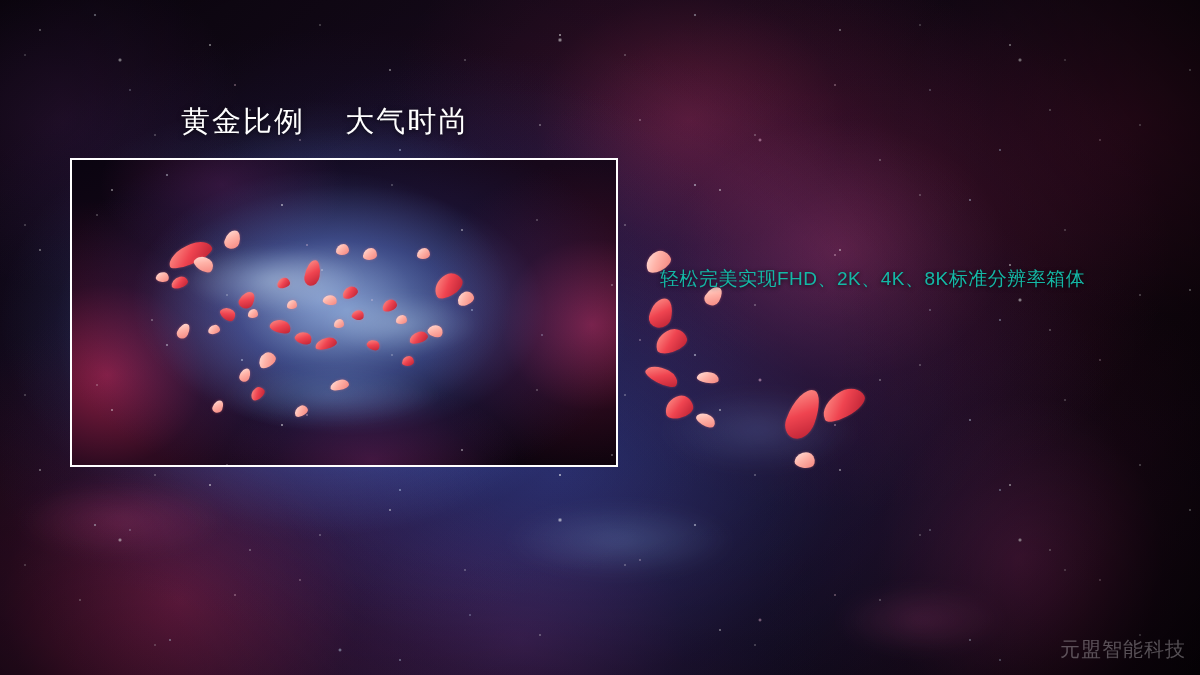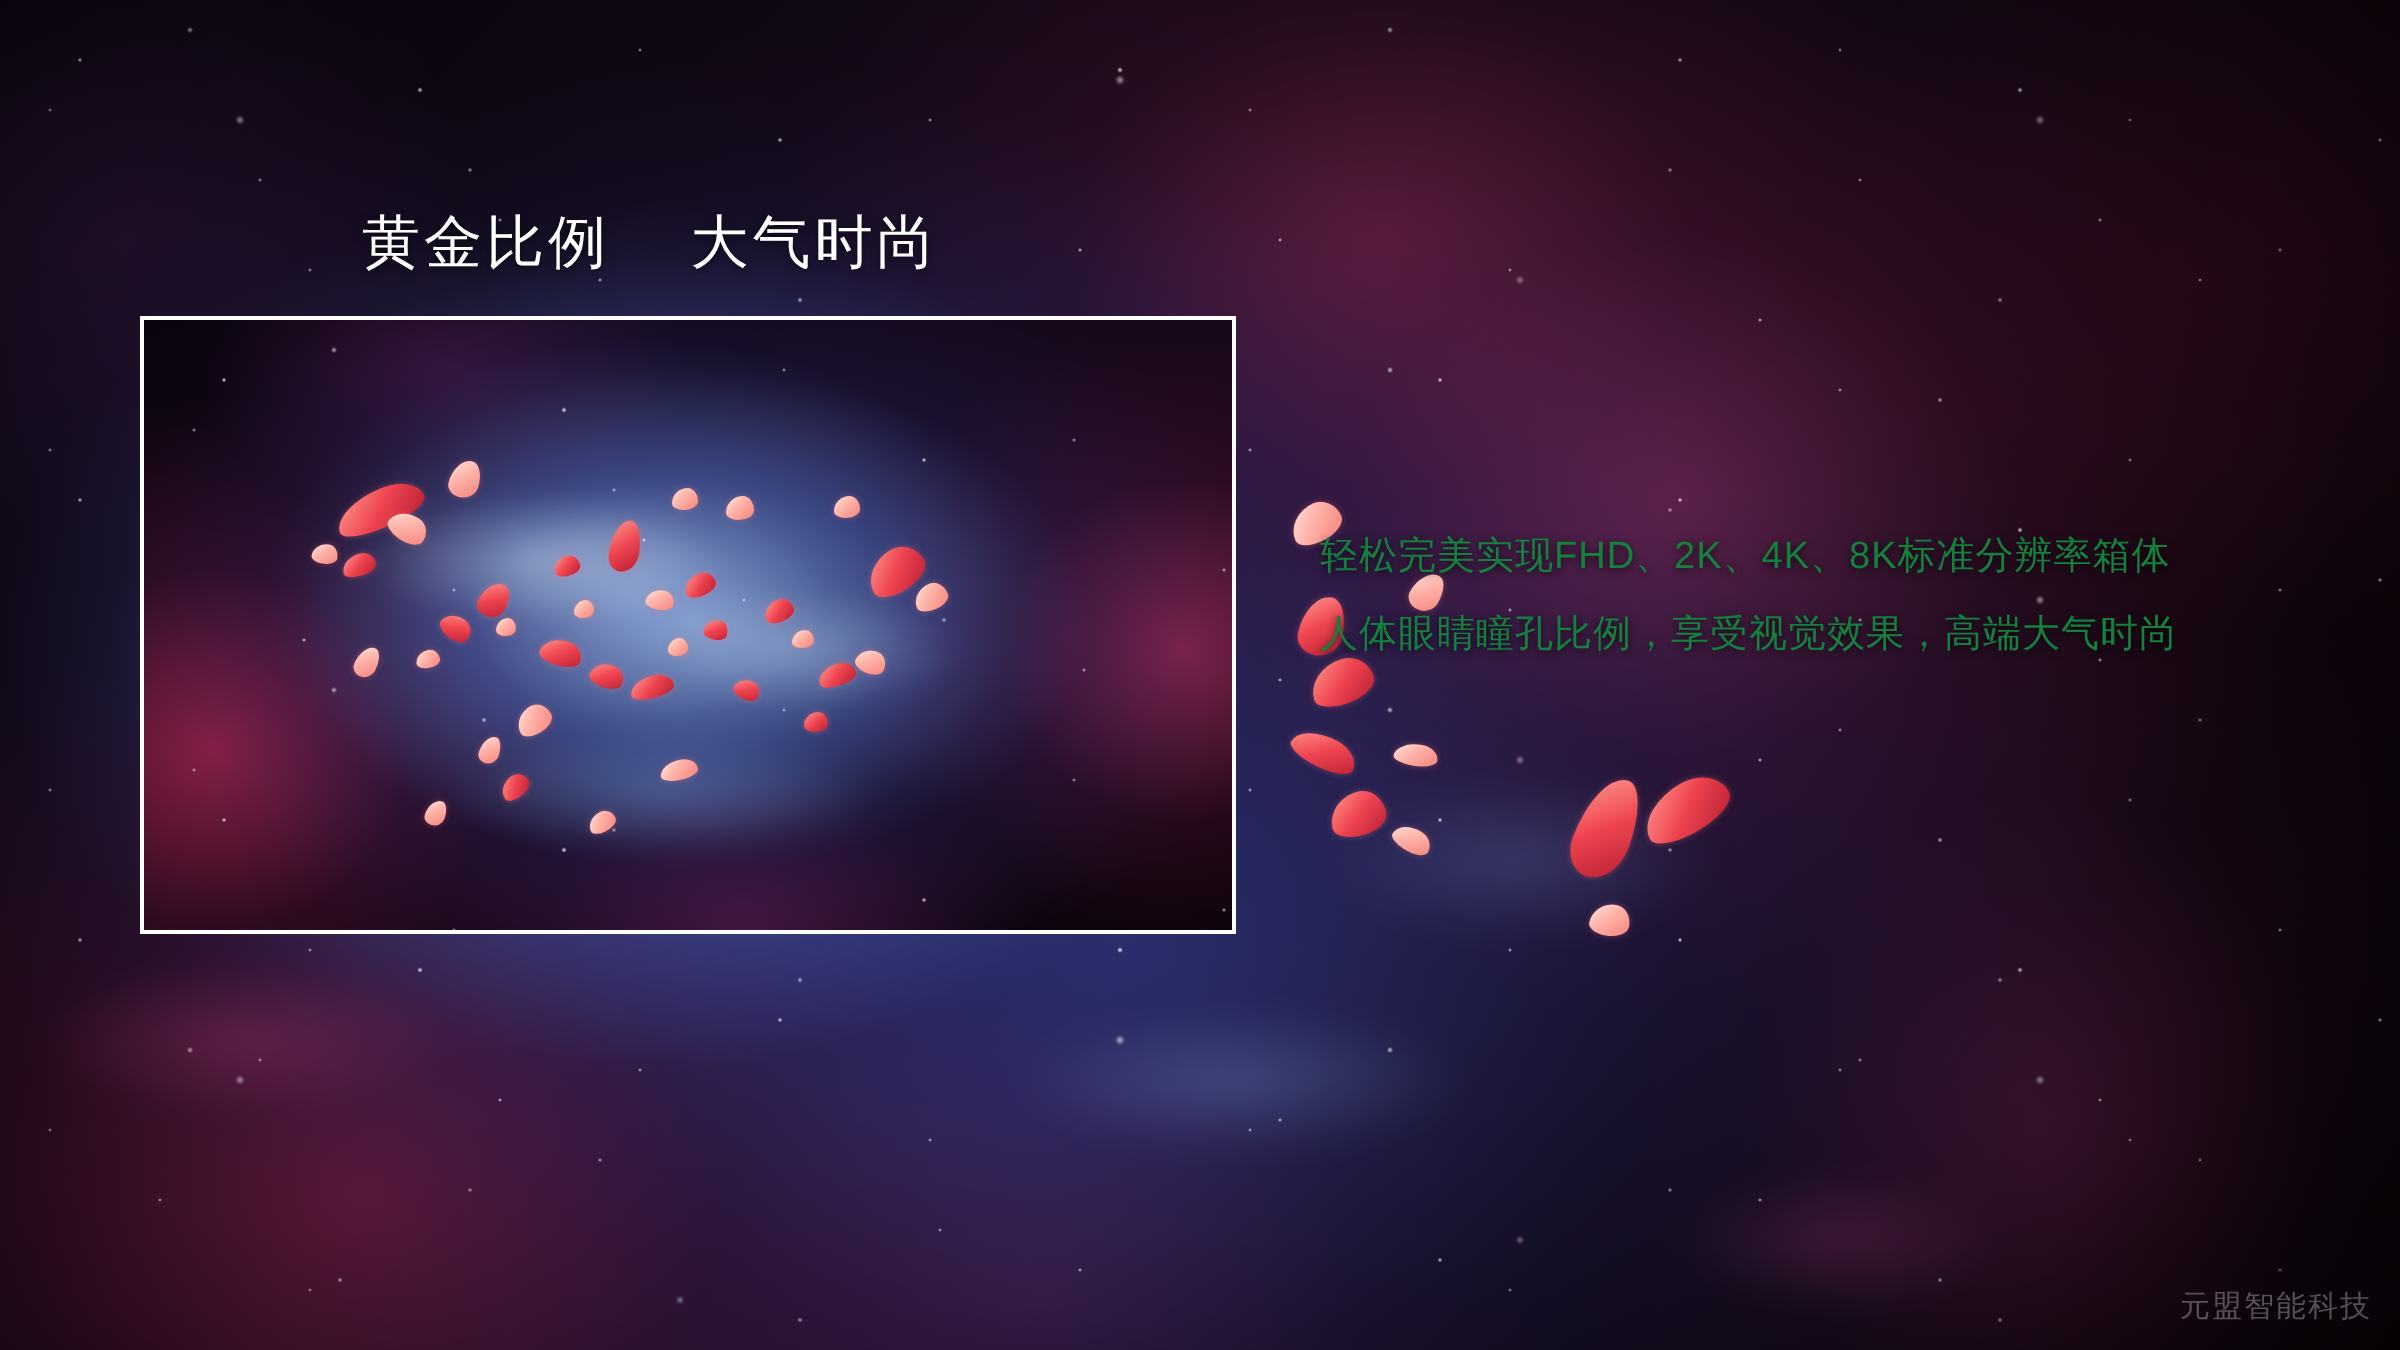--- a/index.html
+++ b/index.html
@@ -144,7 +144,7 @@
   .body-text {
     position:absolute;
     left:660px; top:259px;
-    color:#15803d;
+    color:#14b8a6;
     font-size:19px;
     line-height:39px;
     letter-spacing:.5px;

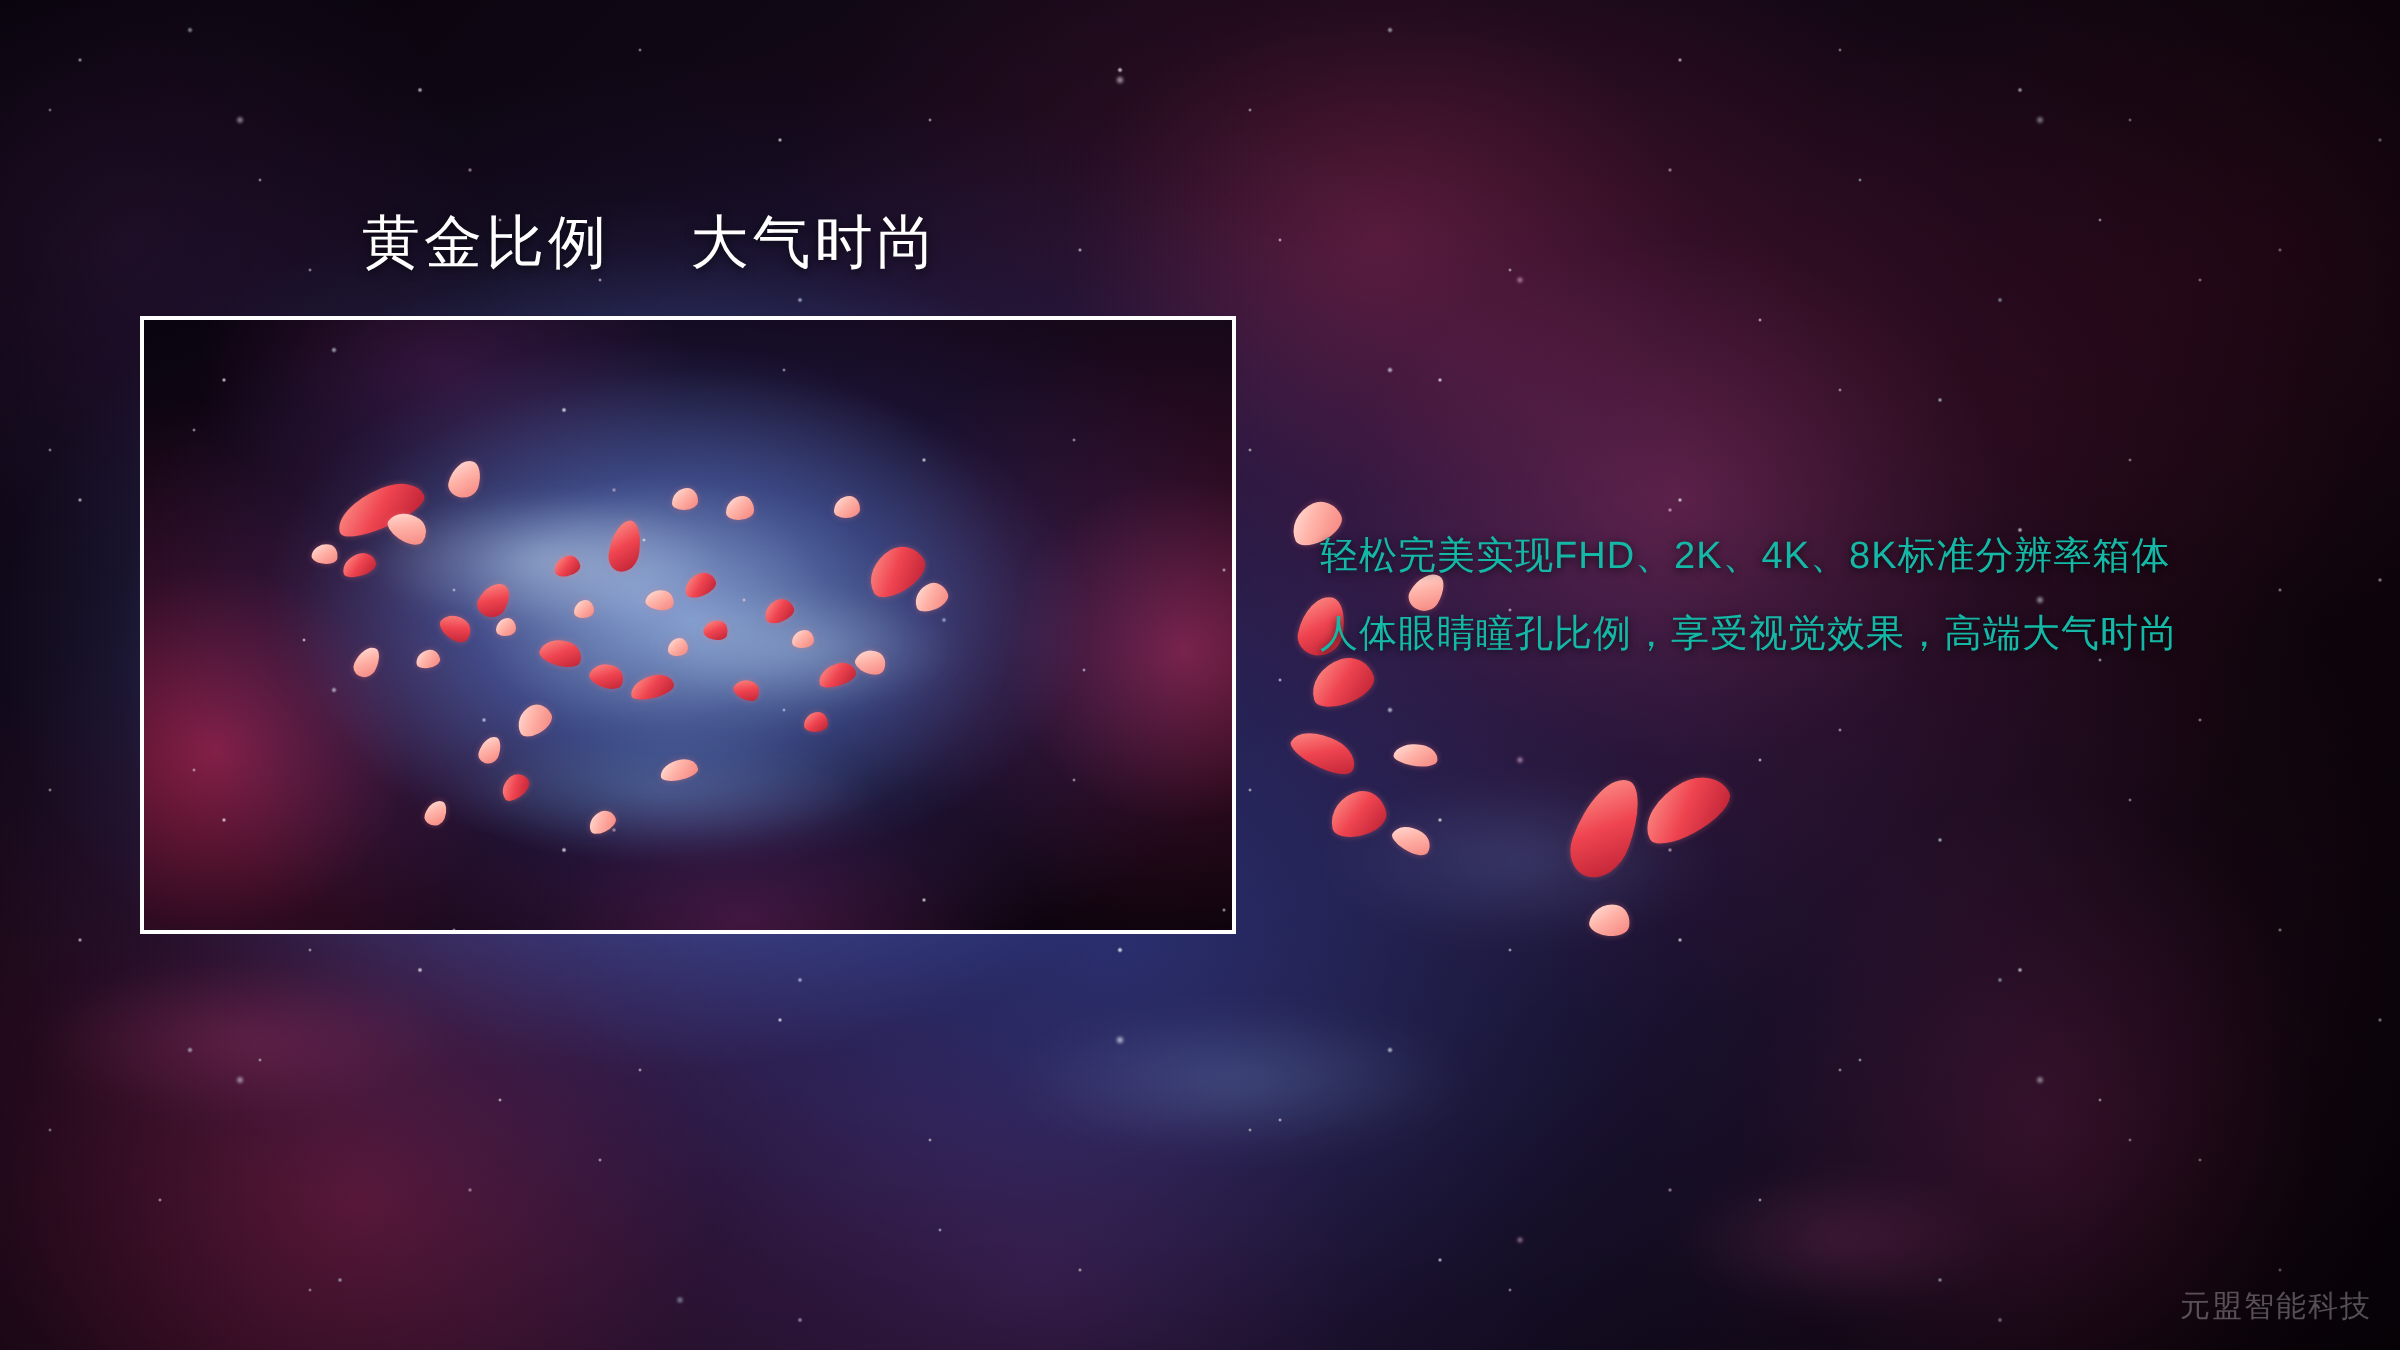--- a/index.html
+++ b/index.html
@@ -237,7 +237,6 @@
 
   <div class="body-text">
     <span class="line">轻松完美实现FHD、2K、4K、8K标准分辨率箱体</span>
-    <span class="line">人体眼睛瞳孔比例，享受视觉效果，高端大气时尚</span>
   </div>
 
   <div class="watermark">元盟智能科技</div>

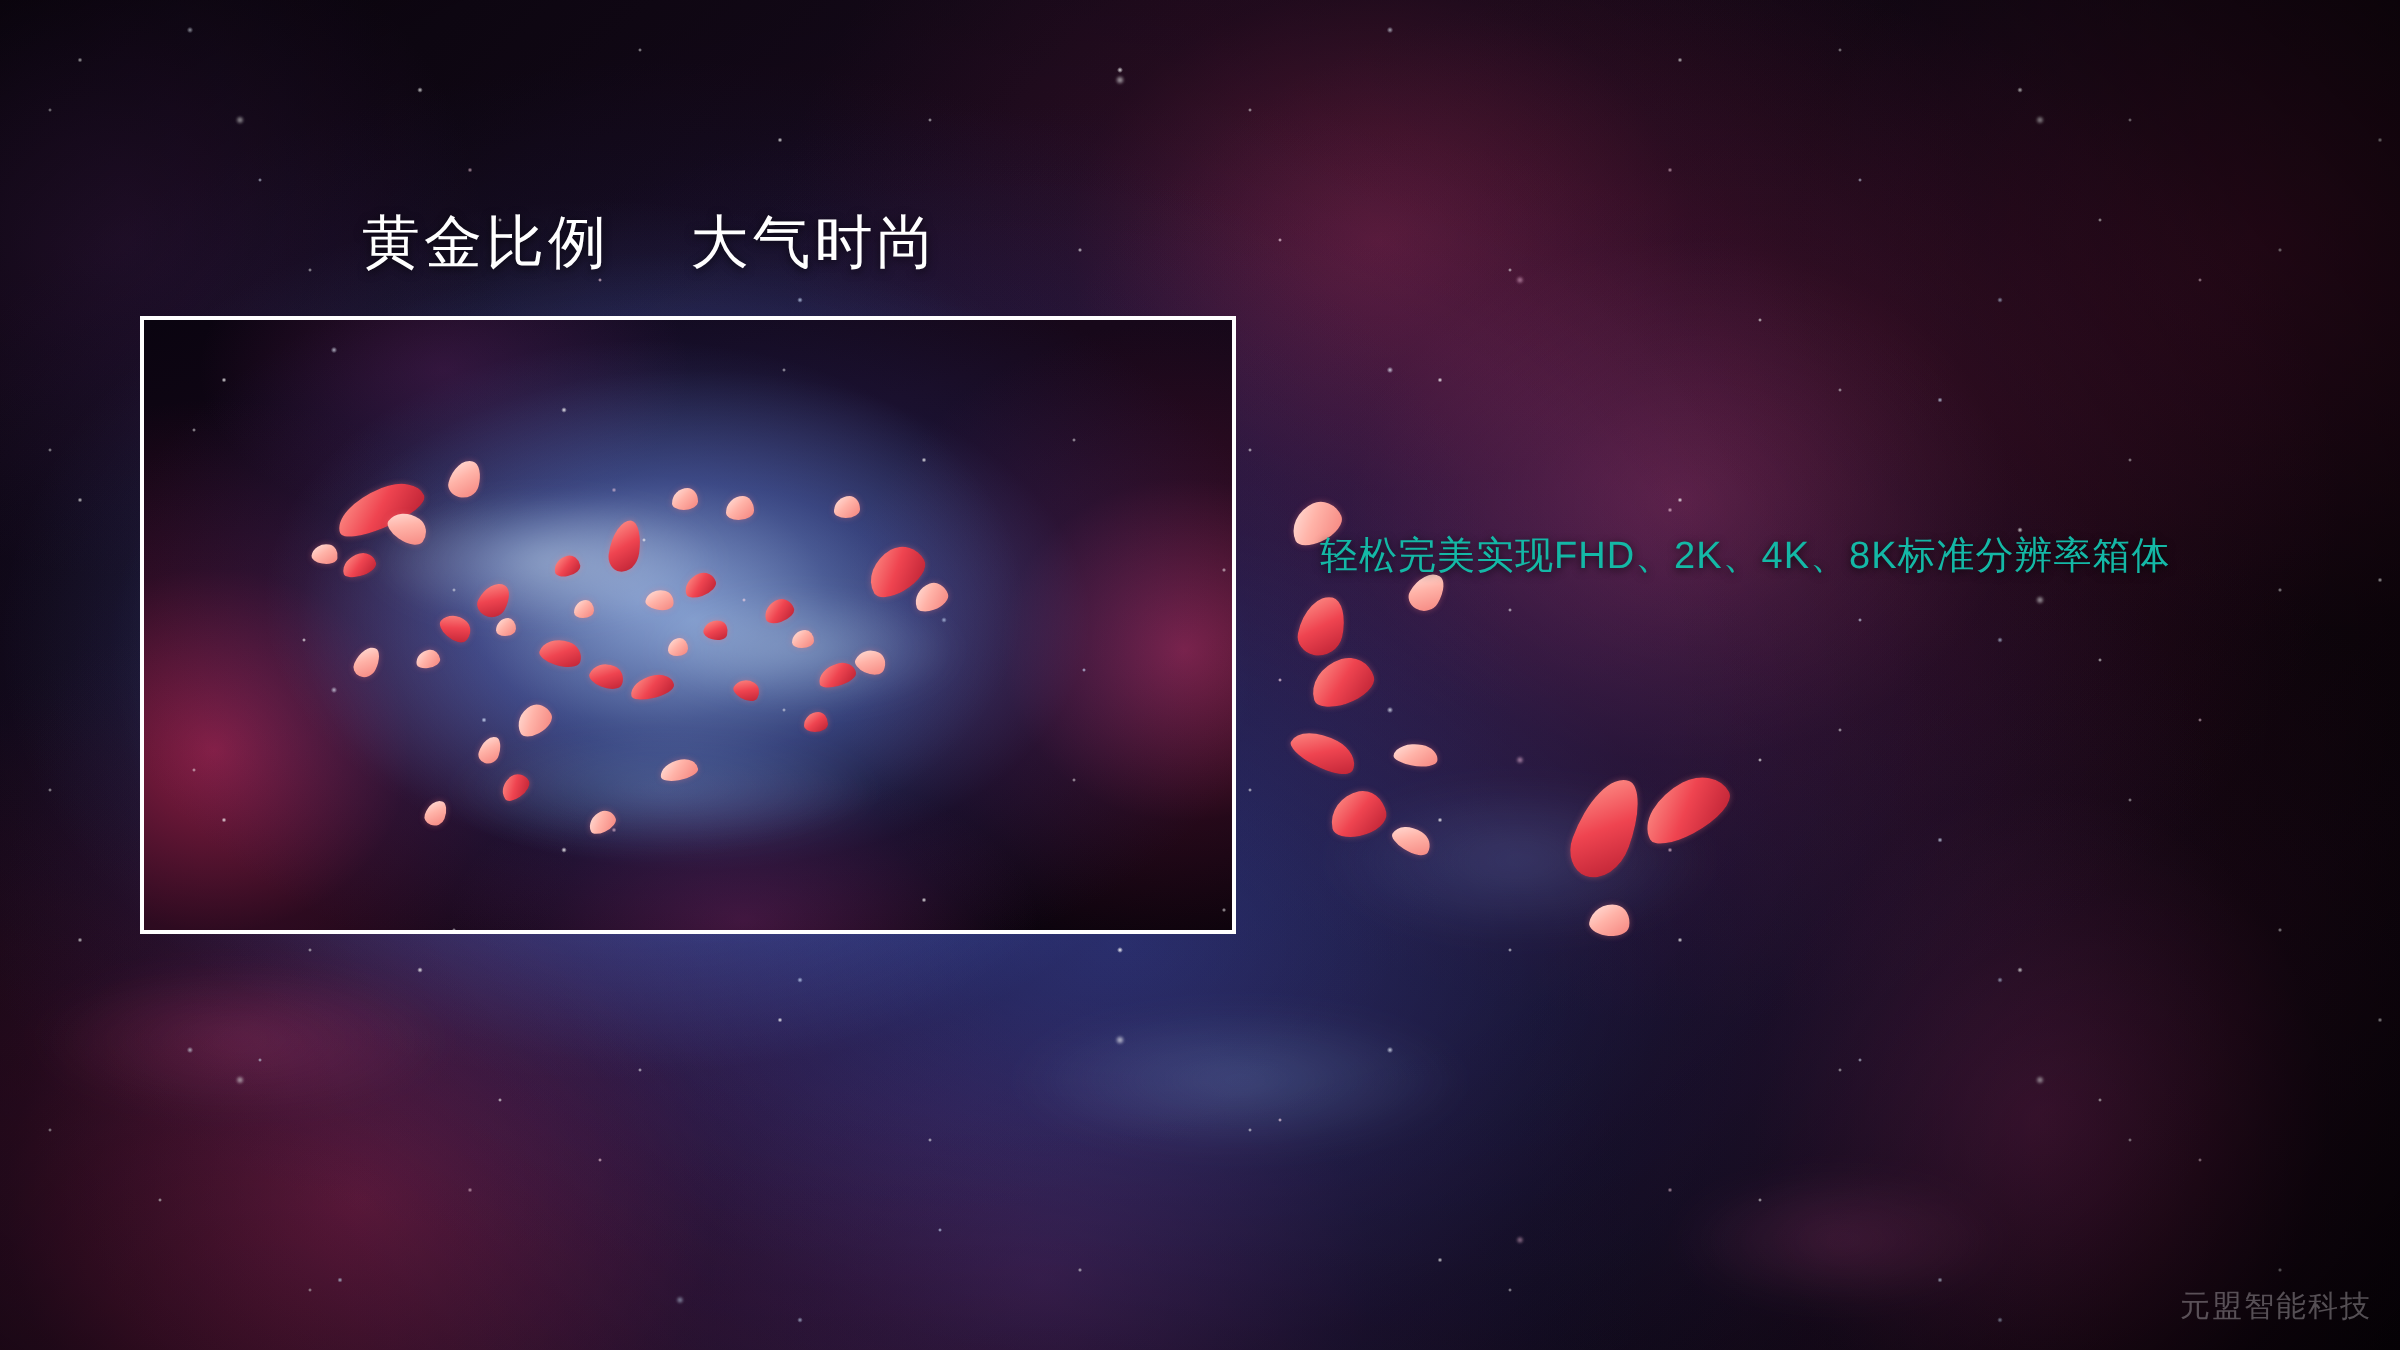--- a/index.html
+++ b/index.html
@@ -157,7 +157,7 @@
     position:absolute;
     right:14px; bottom:12px;
     color:rgba(190,185,190,0.42);
-    font-size:15px;
+    font-size:20px;
     letter-spacing:1px;
   }
 </style>

